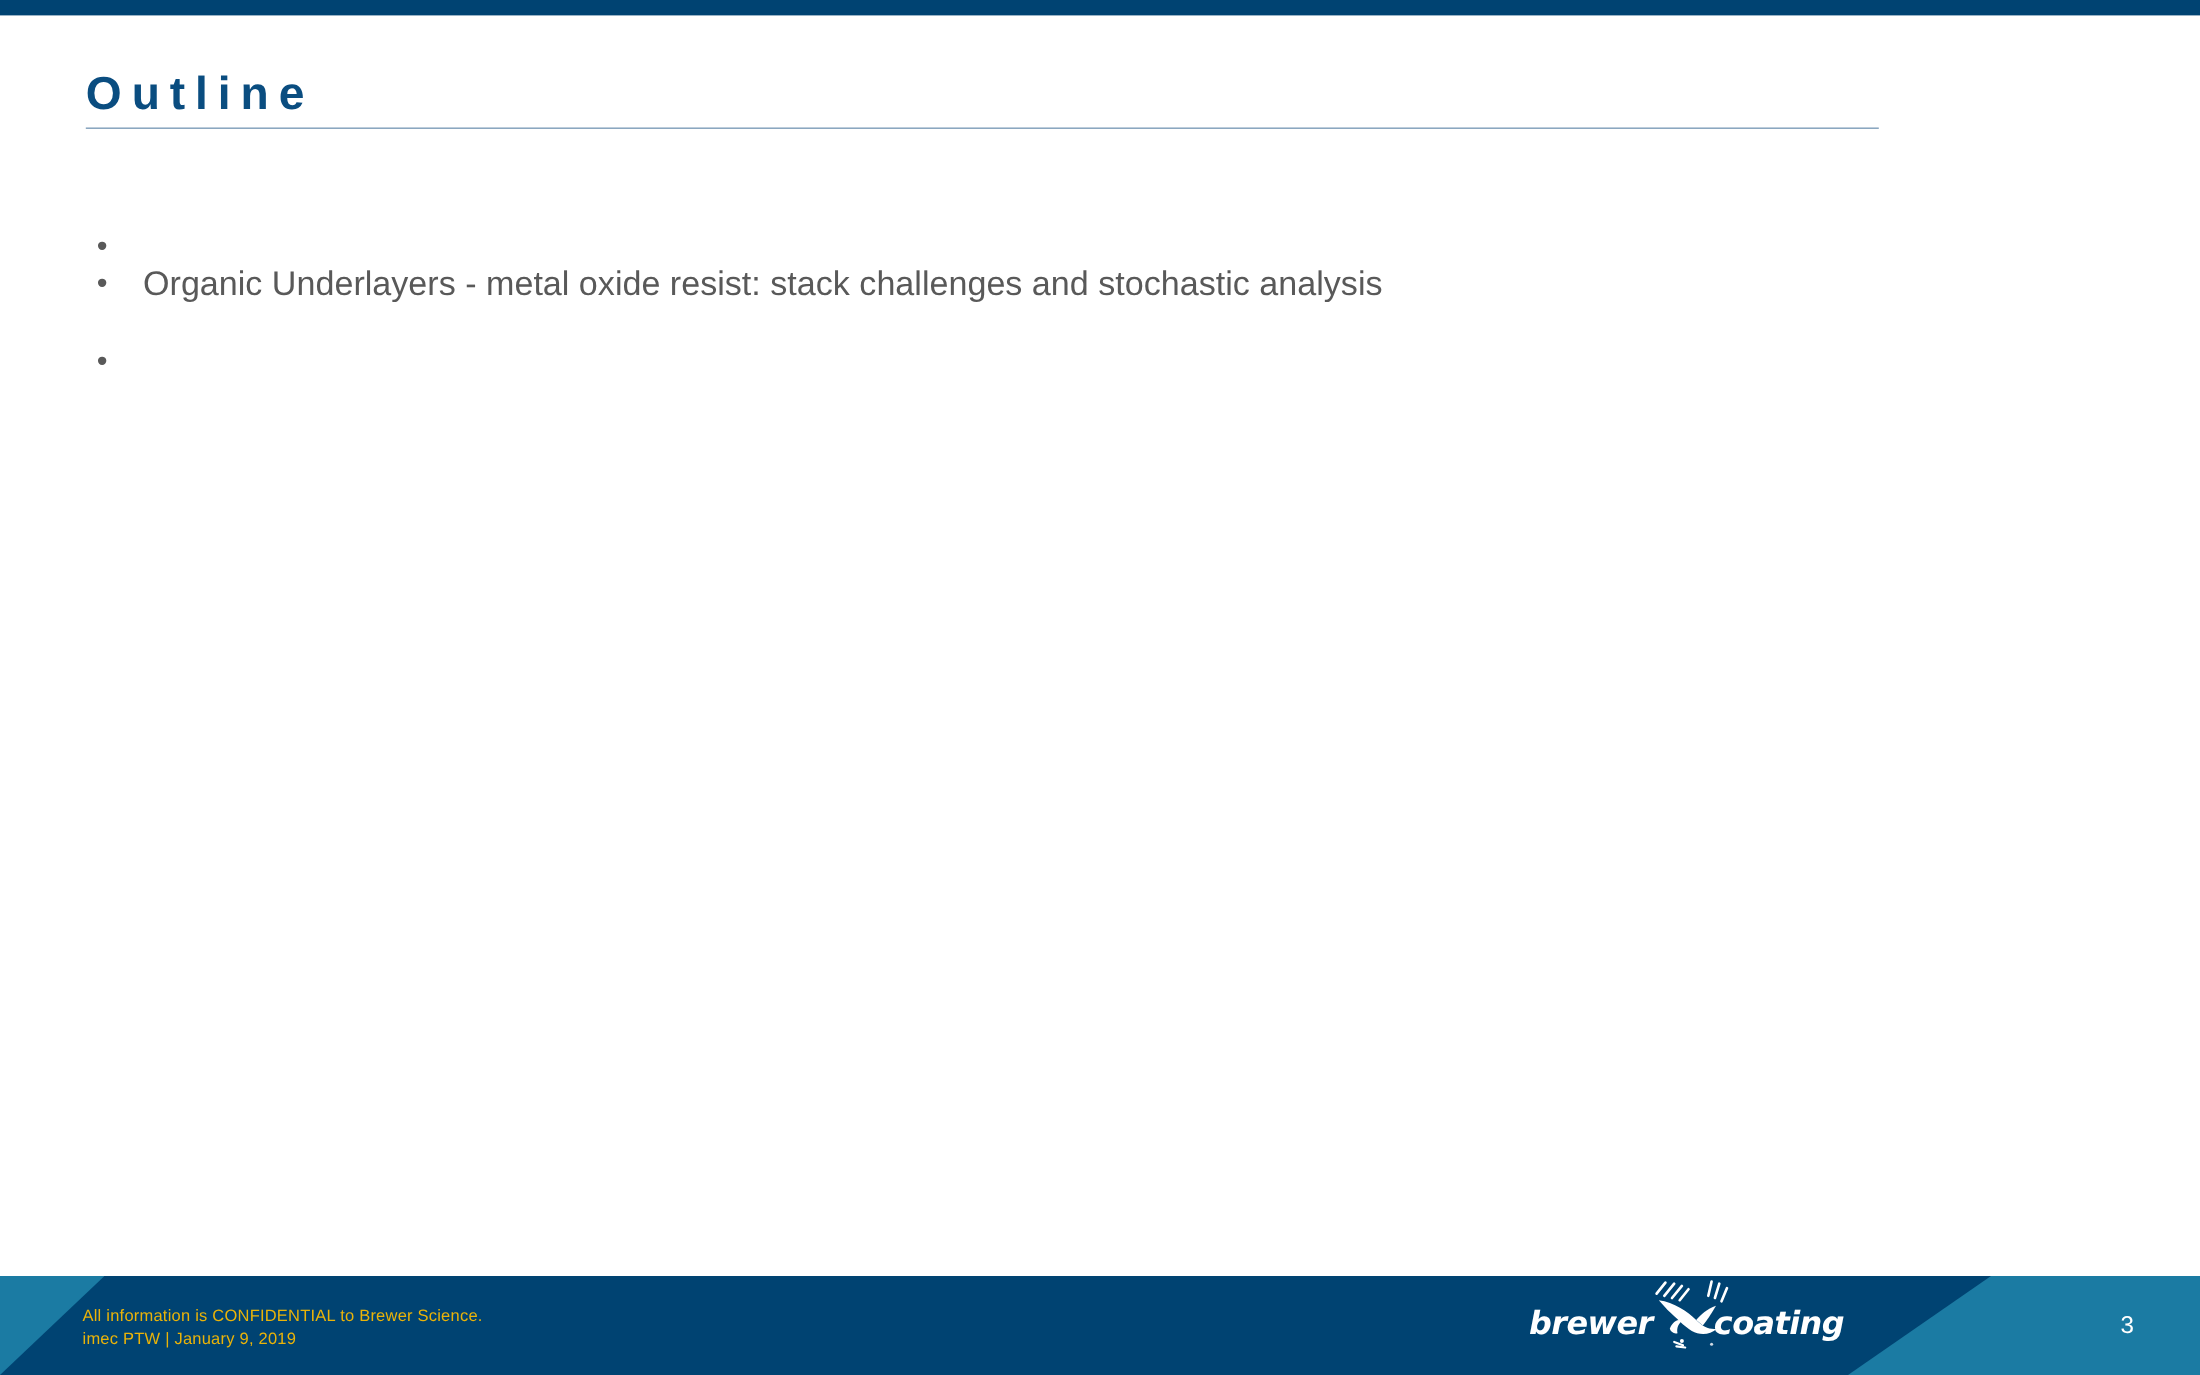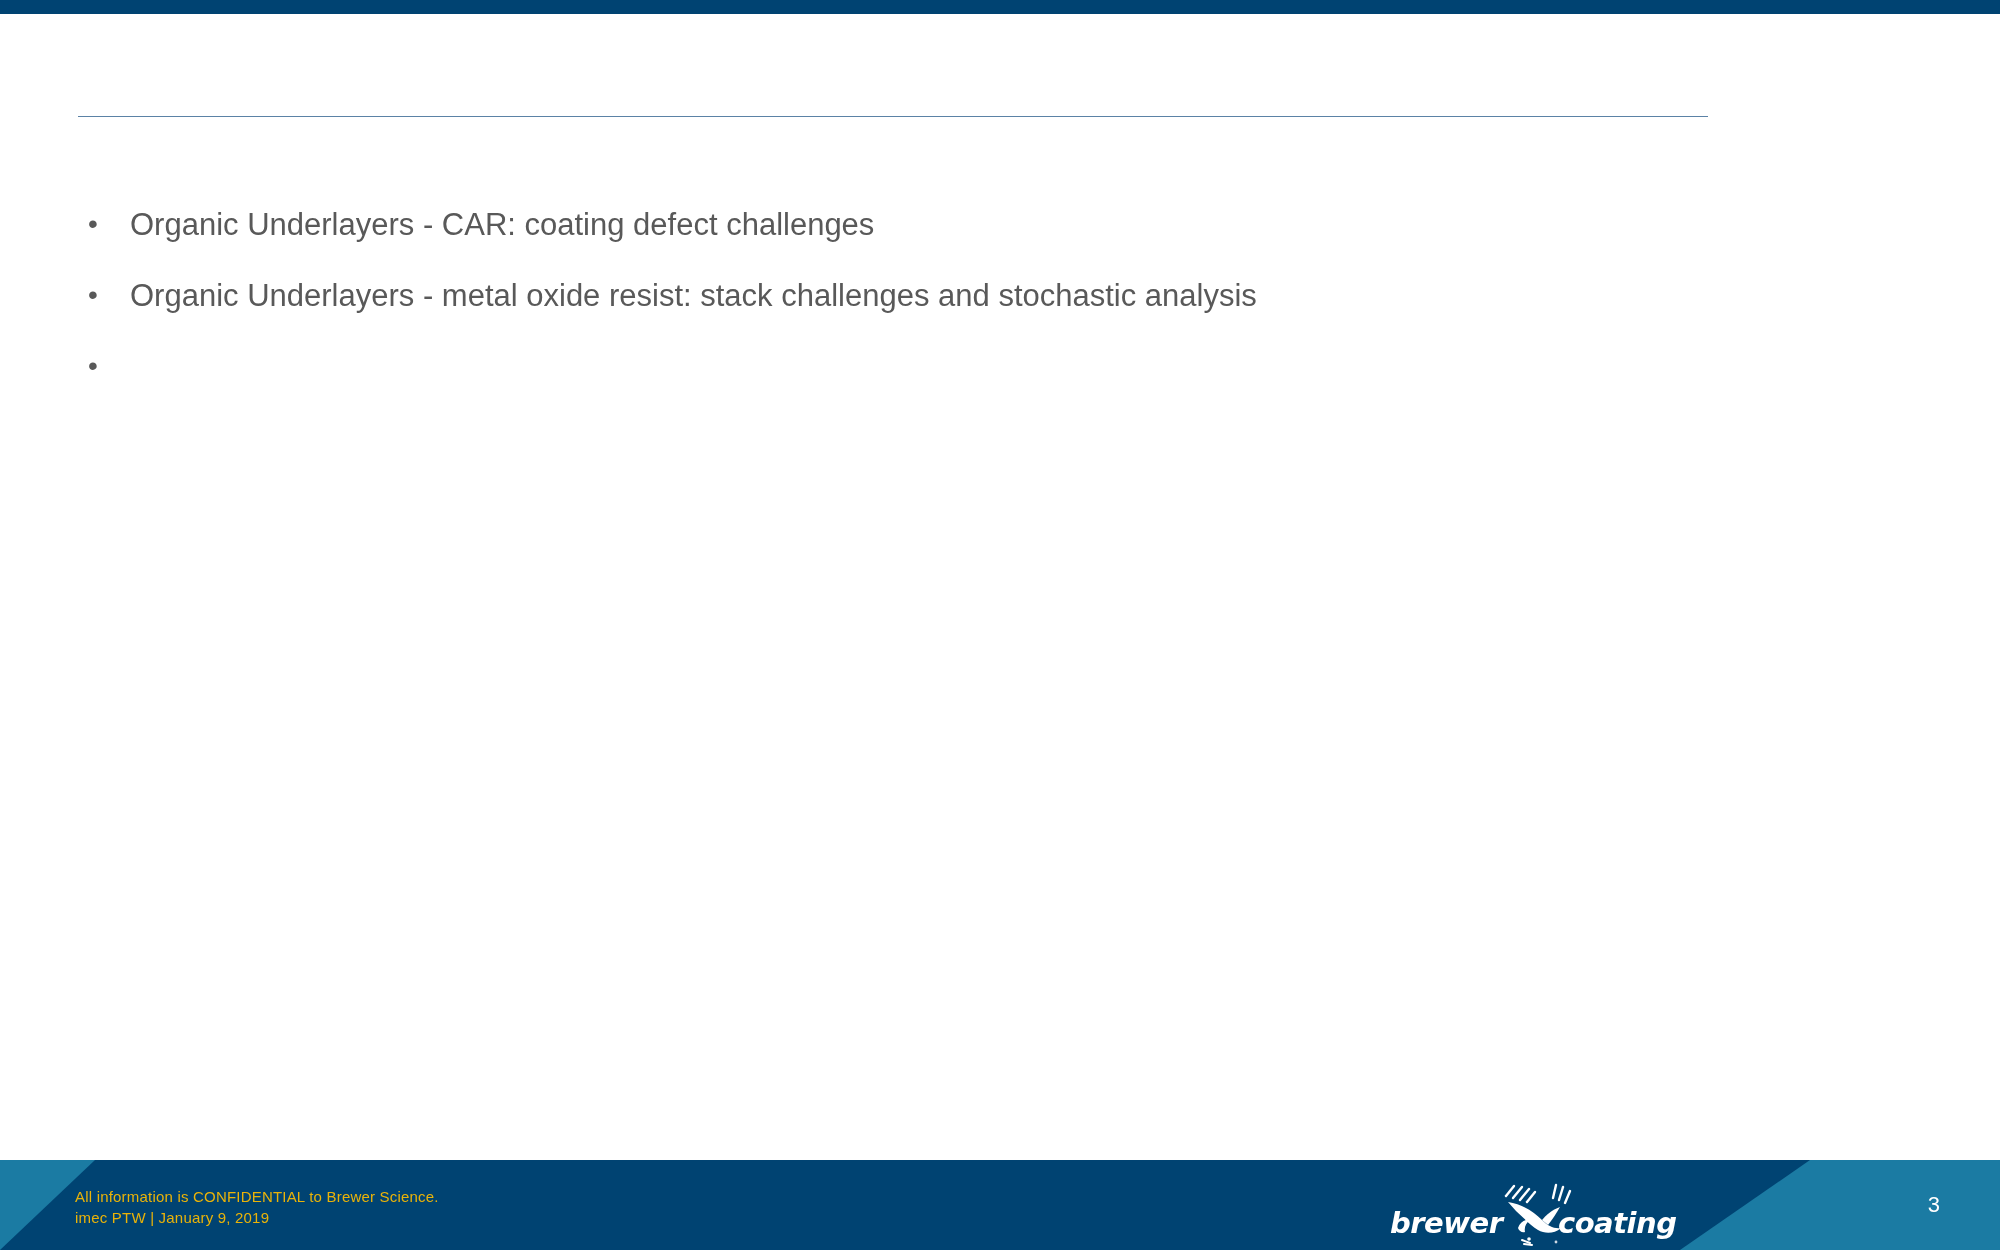--- a/index.html
+++ b/index.html
@@ -178,6 +178,9 @@
 
   <div class="top-bar"></div>
 
+  <div class="title-block">
+    <h1 class="slide-title">Outline</h1>
+  </div>
   <div class="title-rule"></div>
 
   <ul class="body-list">

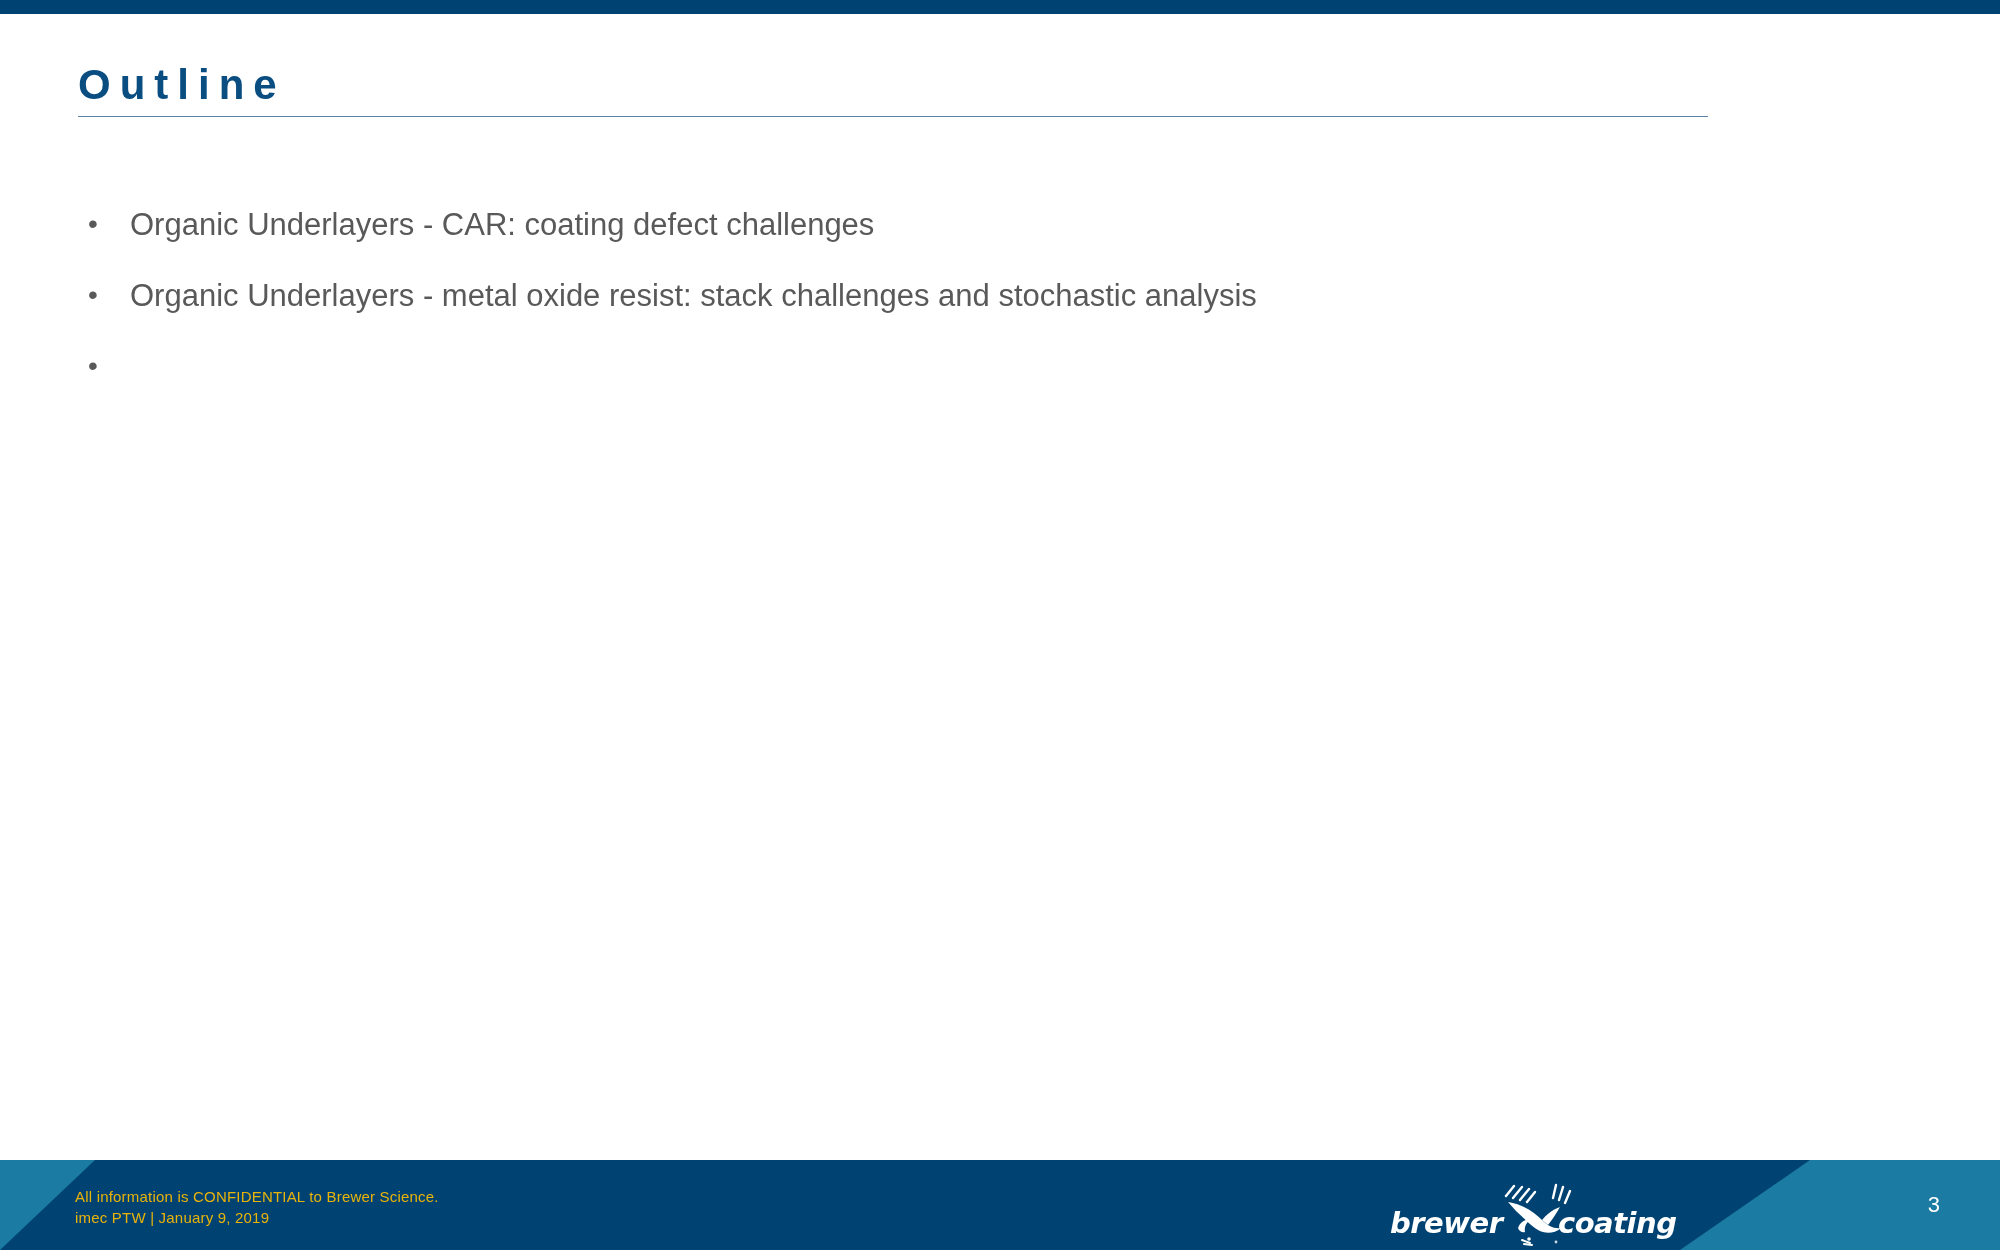--- a/index.html
+++ b/index.html
@@ -186,7 +186,6 @@
   <ul class="body-list">
     <li class="bullet-item">
       <span class="bullet-marker">•</span>
-      <span class="bullet-text">Organic Underlayers - CAR: coating defect challenges</span>
     </li>
     <li class="bullet-item">
       <span class="bullet-marker">•</span>

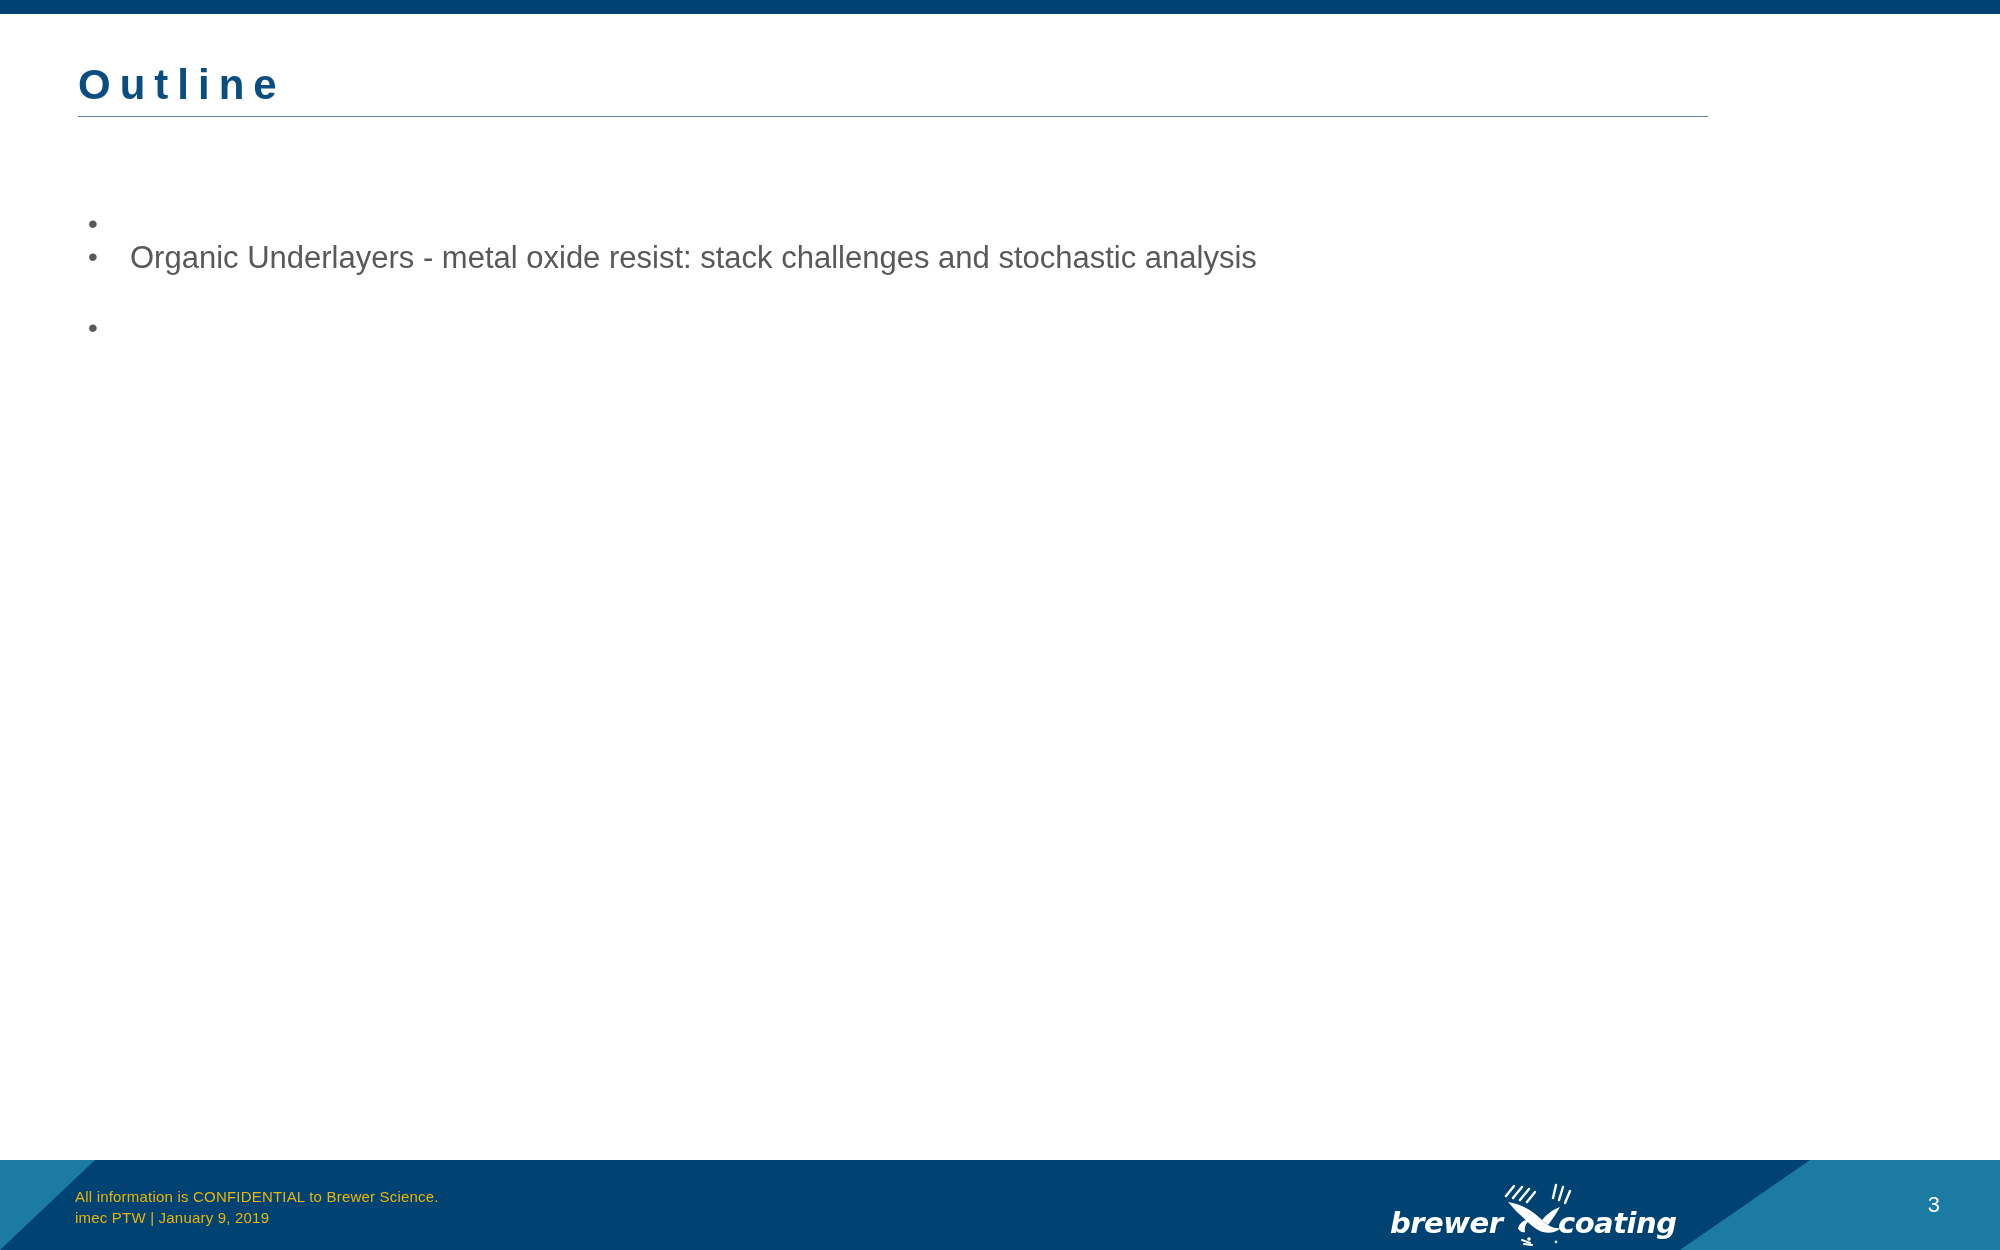--- a/index.html
+++ b/index.html
@@ -135,7 +135,7 @@
   .logo {
     position: absolute;
     right: 310px;
-    top: 26px;
+    top: 6px;
     height: 62px;
     width: 300px;
   }

